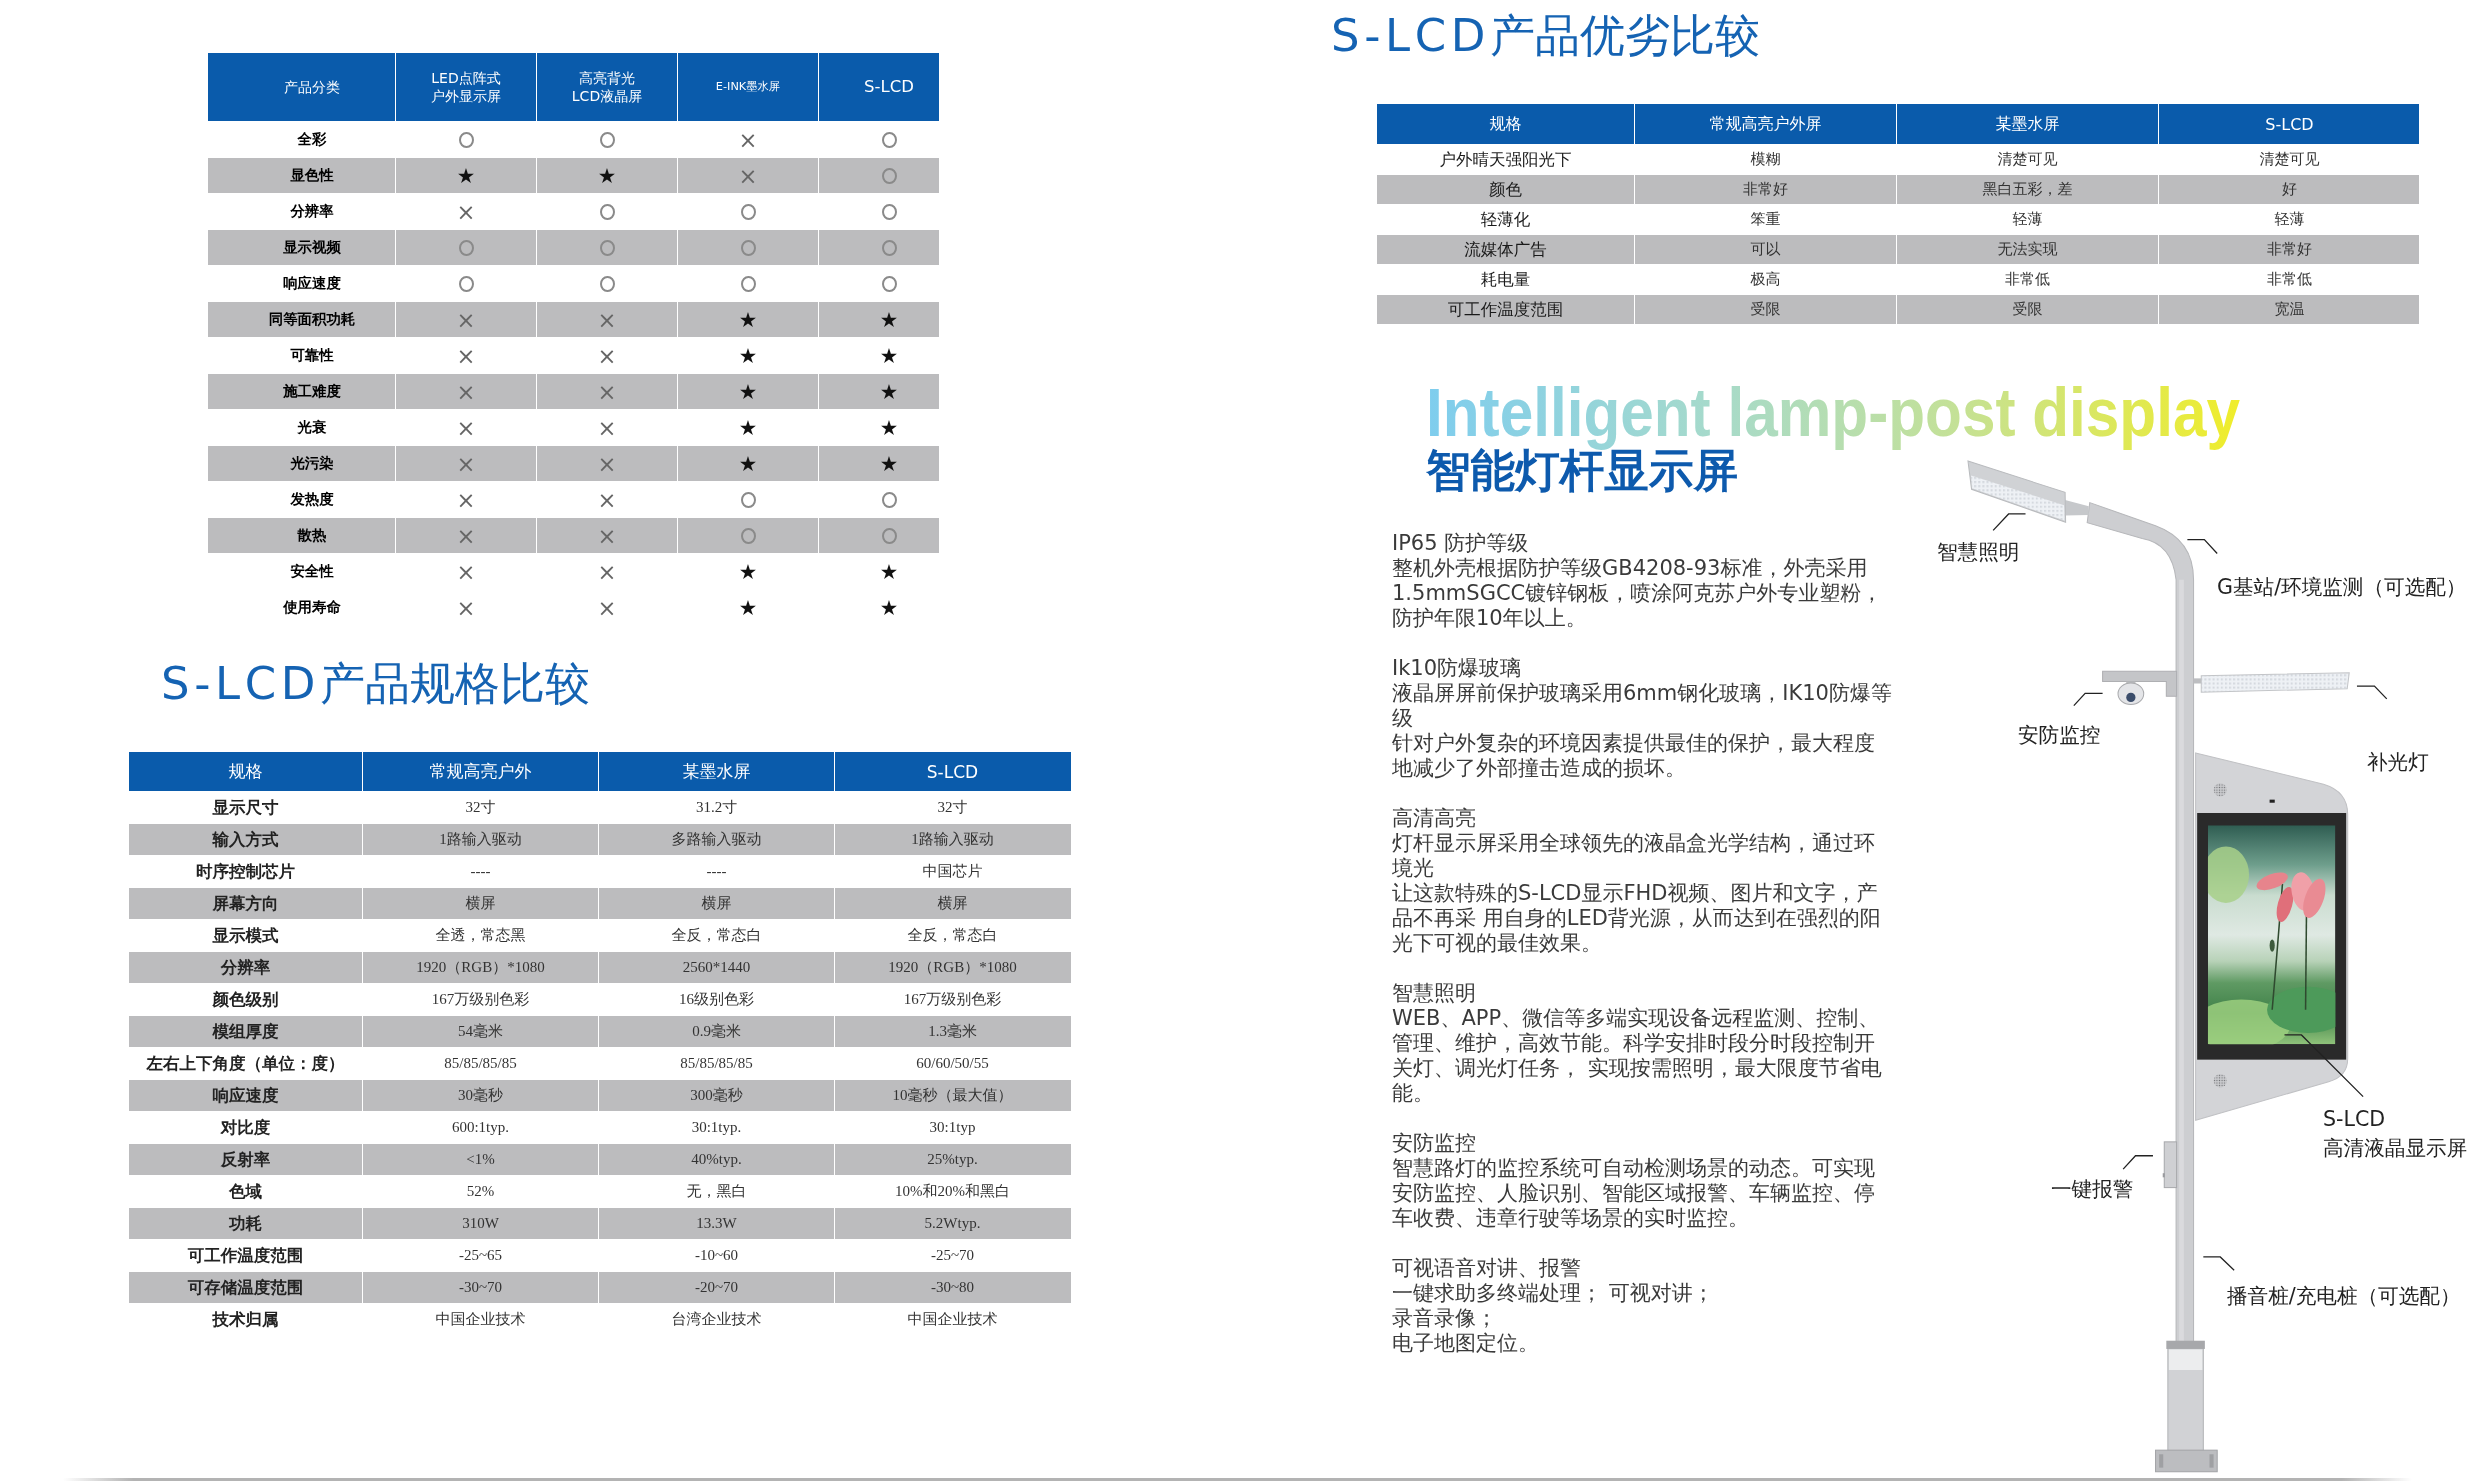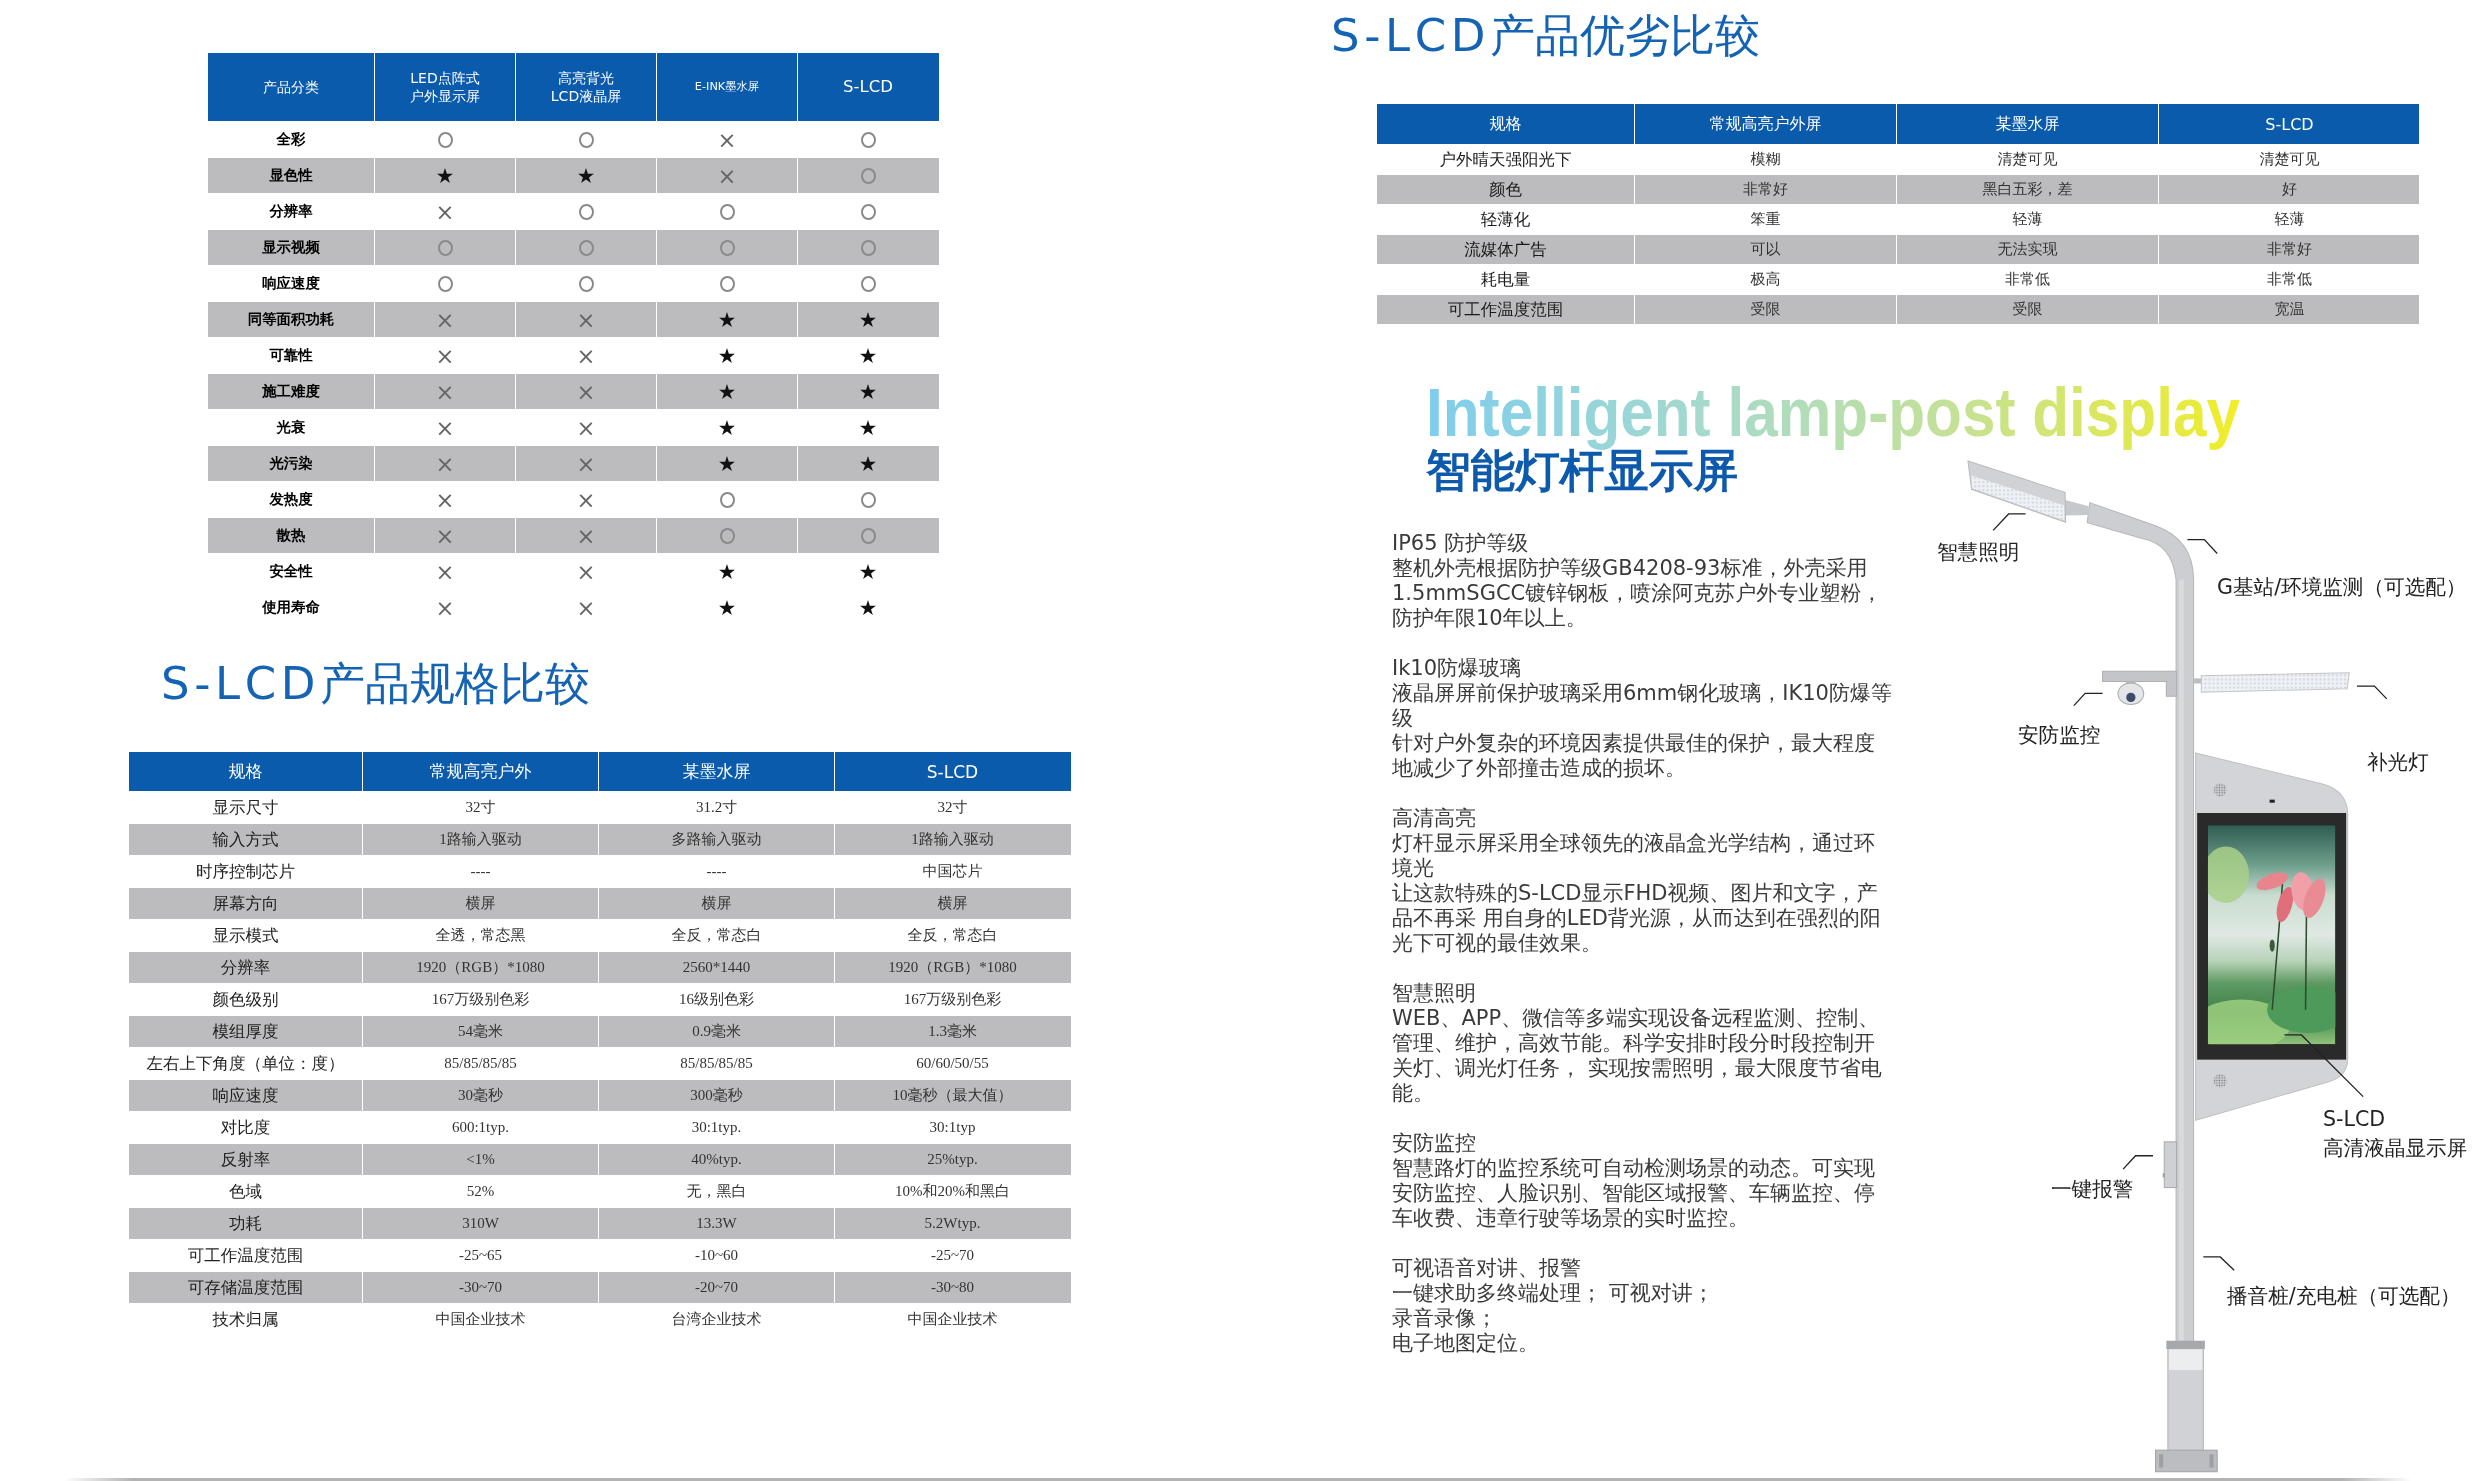--- a/index.html
+++ b/index.html
@@ -18,7 +18,7 @@
 
   
   #t1 { left: 208px; top: 53px; width: 731px; }
-  #t1 .row { display: grid; grid-template-columns: 166px 141px 141px 141px 141px; }
+  #t1 .row { display: grid; grid-template-columns: 166px 141px 141px 141px 141px; padding-left: 21px; }
   #t1 .hdr { height: 68px; background: #0a5bab; }
   #t1 .hdr > div {
     color: #fff; font-size: 14px; line-height: 18.5px; white-space: pre-line; text-align: center;

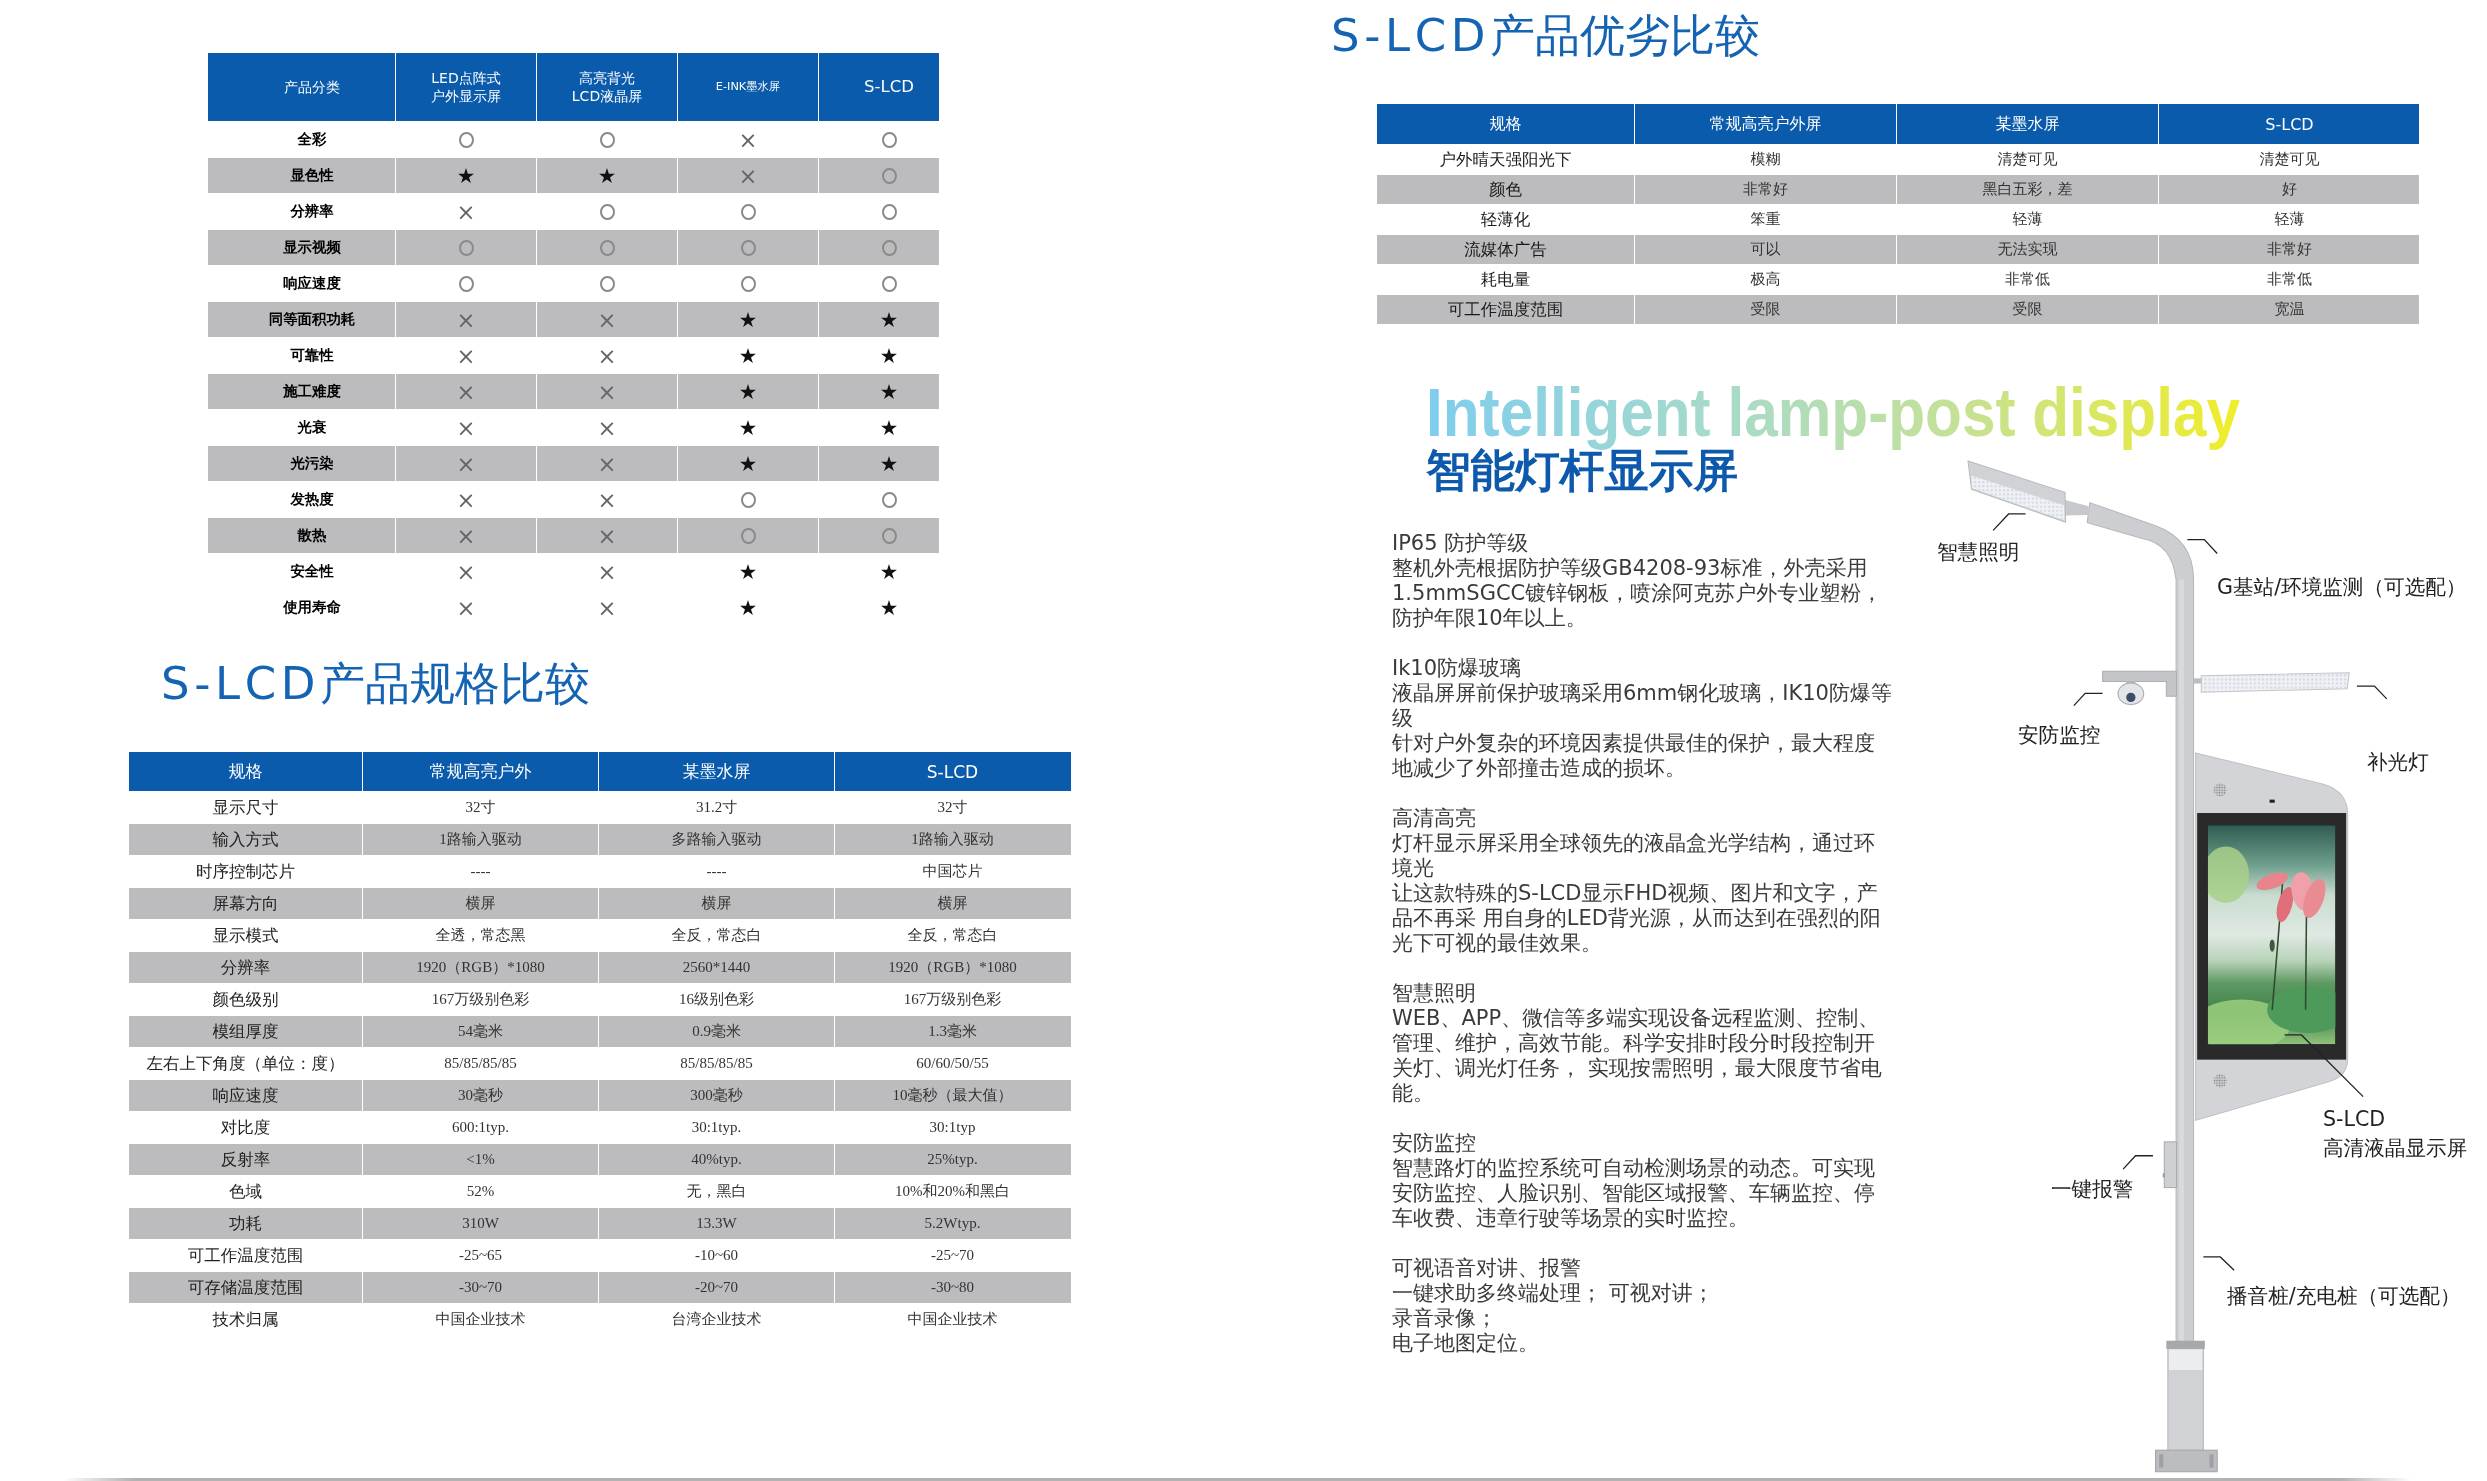--- a/index.html
+++ b/index.html
@@ -62,7 +62,7 @@
     white-space: nowrap;
   }
   #t2 .body-row > div:first-child { border-left: none; }
-  #t2 .lbl { font-size: 16.5px; font-weight: normal; color: #222; }
+  #t2 .lbl { font-size: 16.5px; font-weight: bold; color: #222; }
   #t2 .val { font-family: "Liberation Serif", serif; font-size: 15px; color: #333; }
 
   

